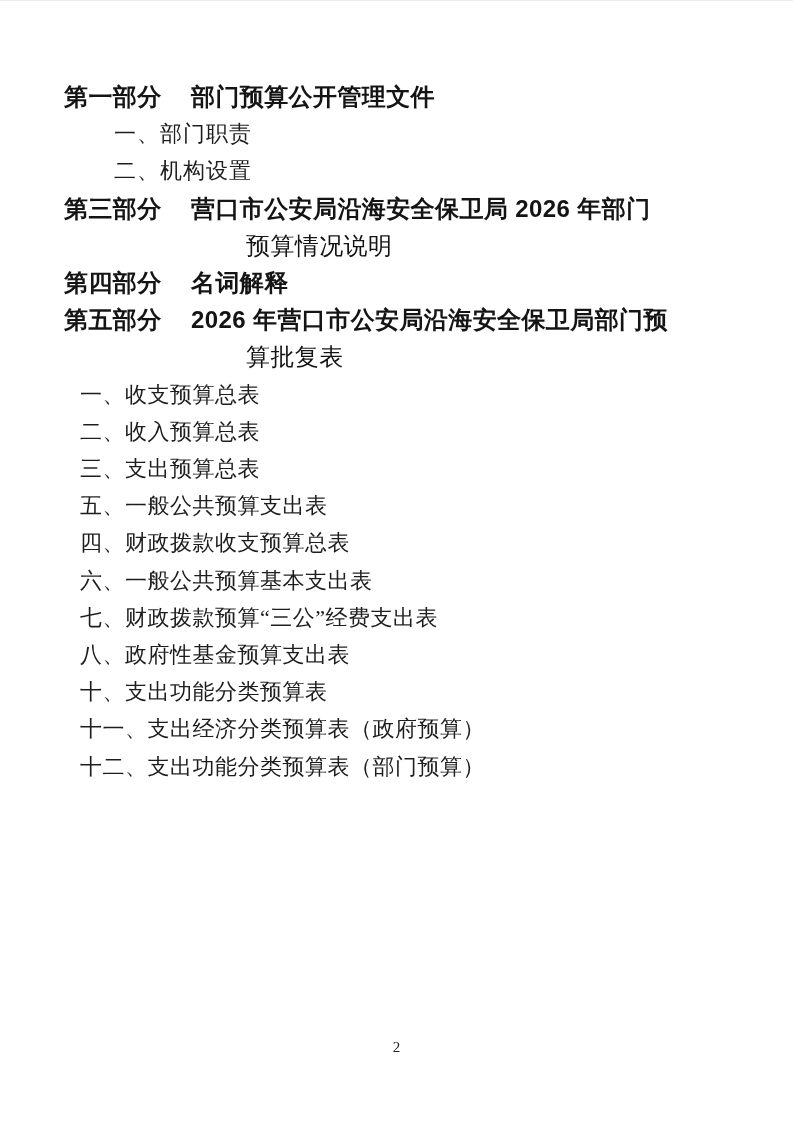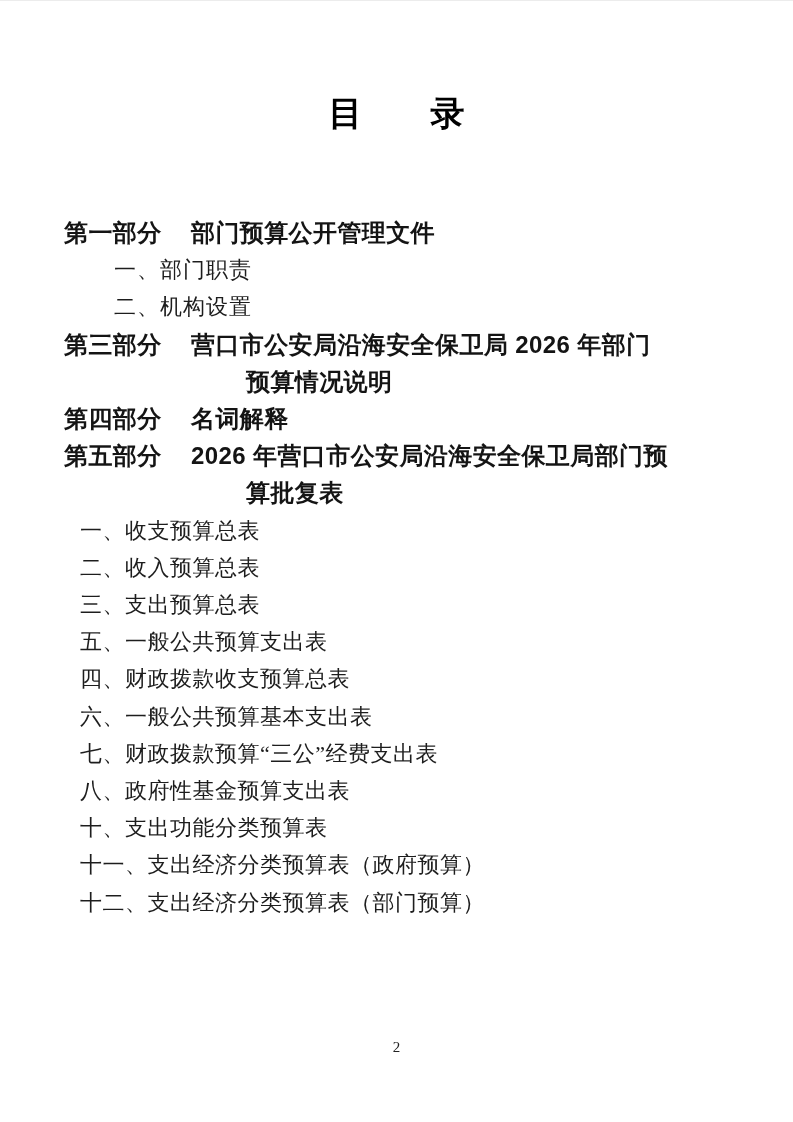--- a/index.html
+++ b/index.html
@@ -79,7 +79,6 @@
 <body>
 
 <div class="page">
-  <h1 class="doc-title">目　　录</h1>
   <div class="toc">
   <div class="toc-line section">
     <span class="toc-label">第一部分</span><span class="toc-text">部门预算公开管理文件</span>

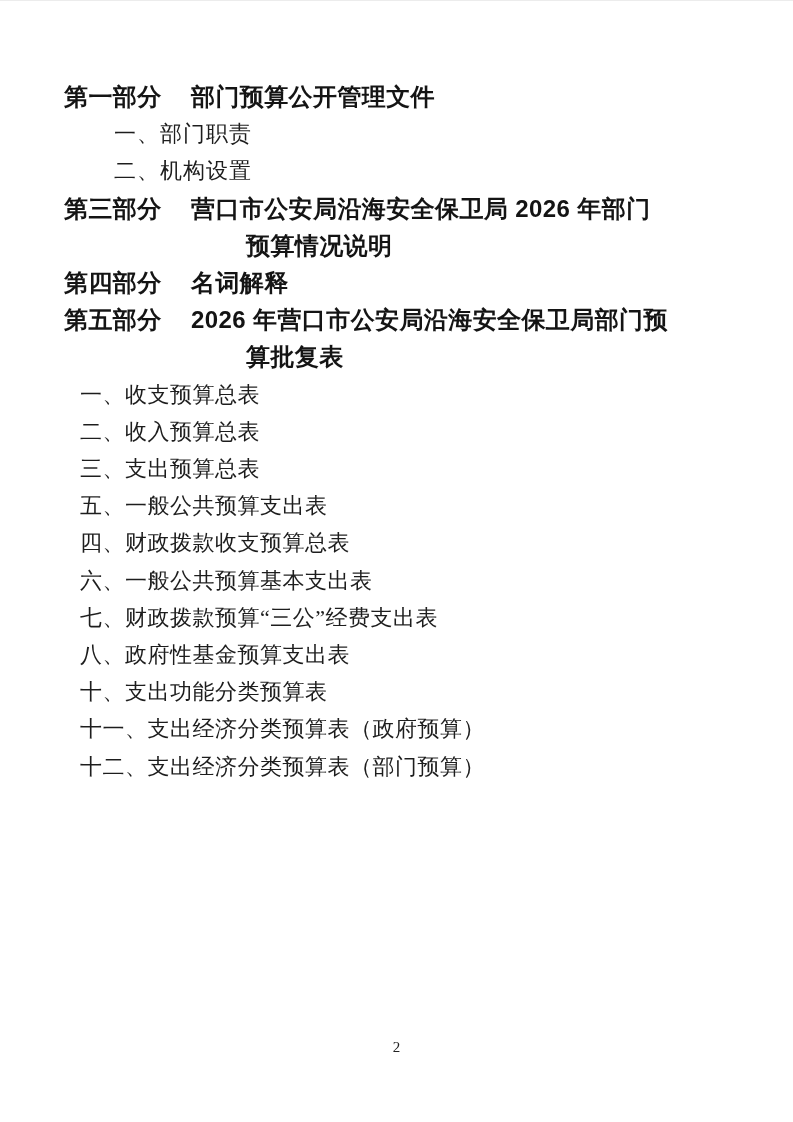--- a/index.html
+++ b/index.html
@@ -45,7 +45,7 @@
   .toc-line.continuation {
     font-family:"Liberation Sans", sans-serif;
     font-size:24px;
-    font-weight:700;
+    font-weight:400;
     letter-spacing:0.4px;
     padding-left:246px;
   }

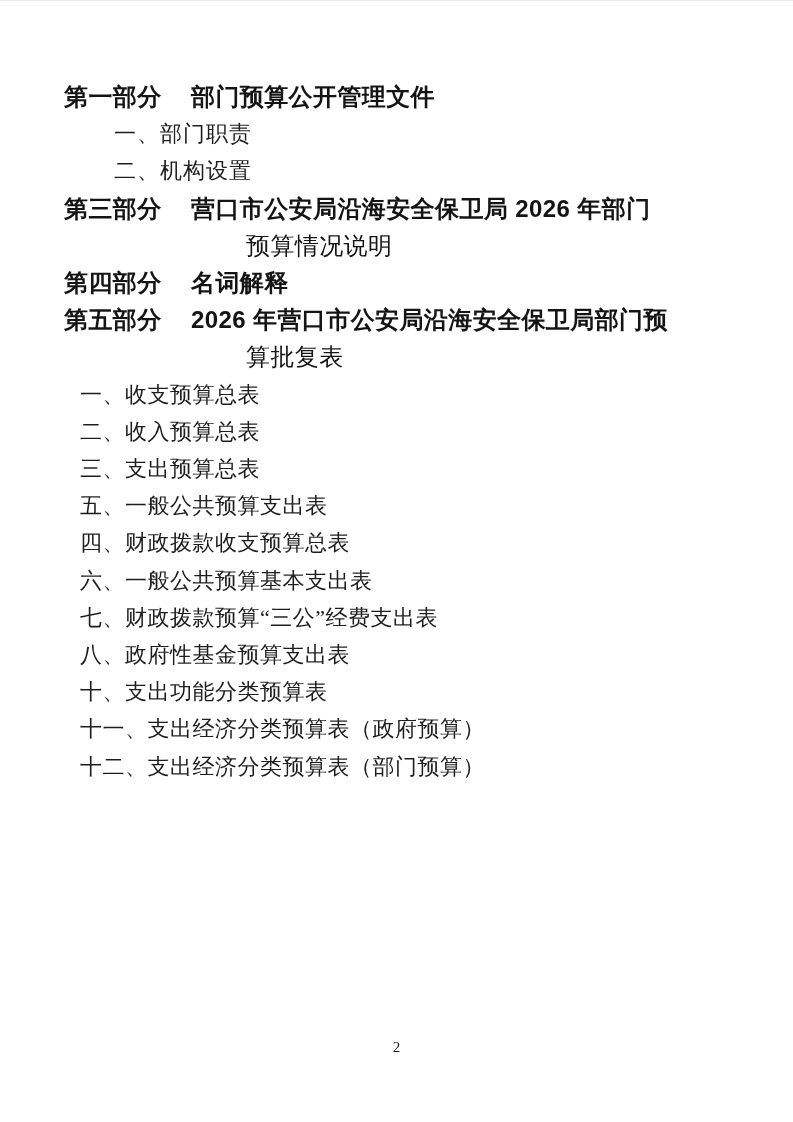--- a/index.html
+++ b/index.html
@@ -155,7 +155,7 @@
   </div>
 
   <div class="toc-line item">
-    <span class="toc-text">十二、支出经济分类预算表（部门预算）</span>
+    <span class="toc-text">十二、支出功能分类预算表（部门预算）</span>
   </div>
 </div>
   <div class="footer">2</div>

